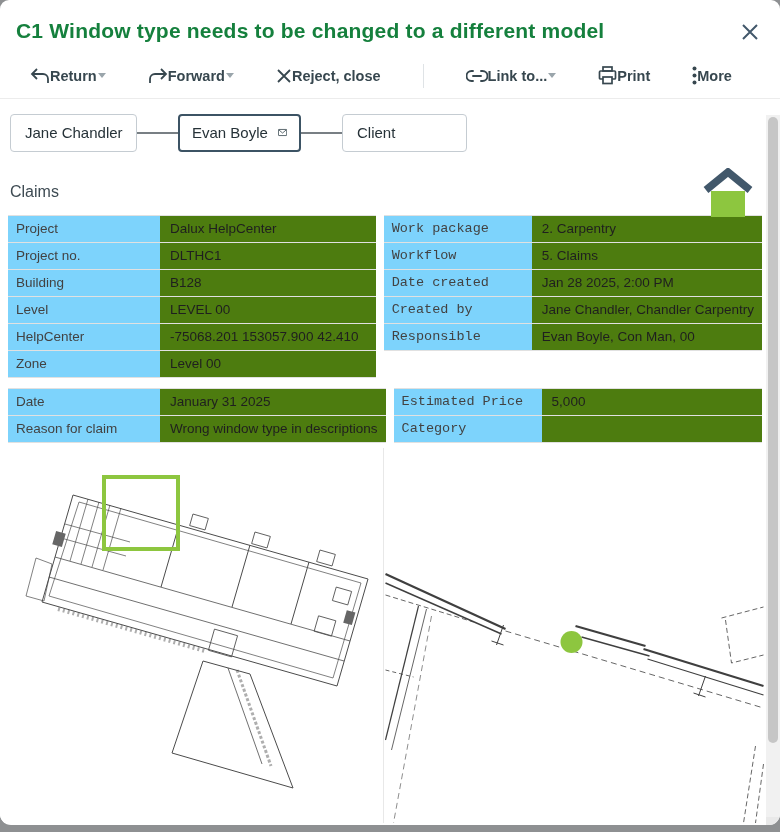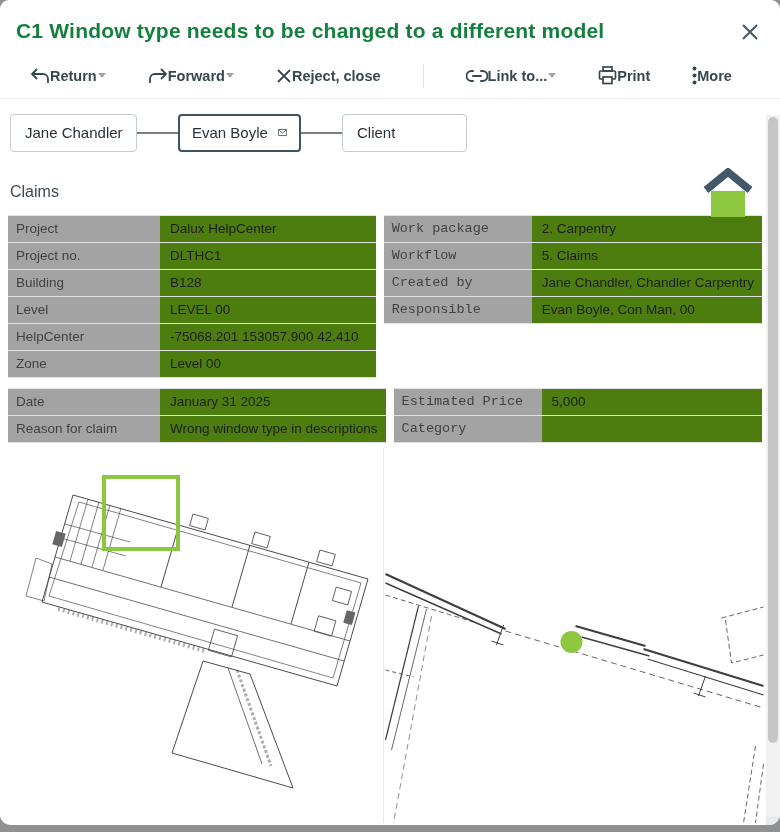--- a/index.html
+++ b/index.html
@@ -33,7 +33,7 @@
   .tables { display:flex; gap:8px; margin:14px 18px 0 8px; }
   .kv-table { flex:1; border-top:1px solid #e1e1e1; align-self:flex-start; }
   .kv-row { display:flex; border-bottom:1px solid #e1e1e1; min-height:26px; }
-  .kv-label { width:152px; flex:0 0 152px; background:#a3a3a3; padding:4px 8px; font-size:13.5px; color:#424242; line-height:18px; white-space:nowrap; }
+  .kv-label { width:152px; flex:0 0 152px; background:#7dd3fc; padding:4px 8px; font-size:13.5px; color:#424242; line-height:18px; white-space:nowrap; }
   .kv-table.right .kv-label { width:148px; flex:0 0 148px;font-family:Liberation Mono, monospace; }
   .kv-value { flex:1; background:#4d7c0f; padding:4px 8px 4px 10px; font-size:13.5px; color:#1f1f1f; line-height:18px; white-space:nowrap; overflow:hidden; }
   .tables.second { margin-top:10px; }

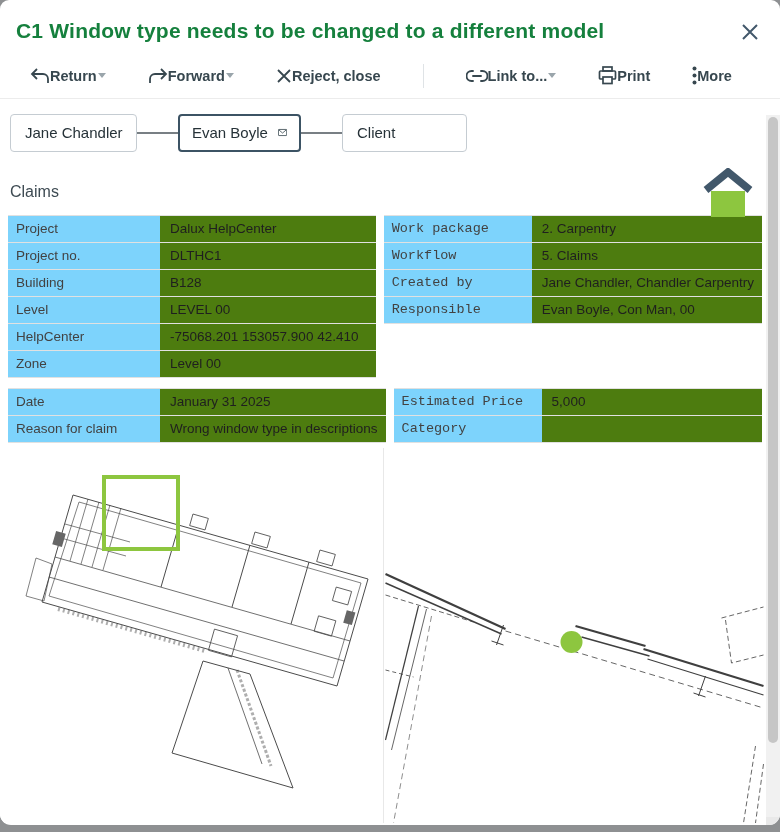--- a/index.html
+++ b/index.html
@@ -171,6 +171,10 @@
       <div class="kv-row">
           <div class="kv-label">Workflow</div>
           <div class="kv-value">5. Claims</div>
+        </div>
+      <div class="kv-row">
+          <div class="kv-label">Date created</div>
+          <div class="kv-value">Jan 28 2025, 2:00 PM</div>
         </div>
       <div class="kv-row">
           <div class="kv-label">Created by</div>

